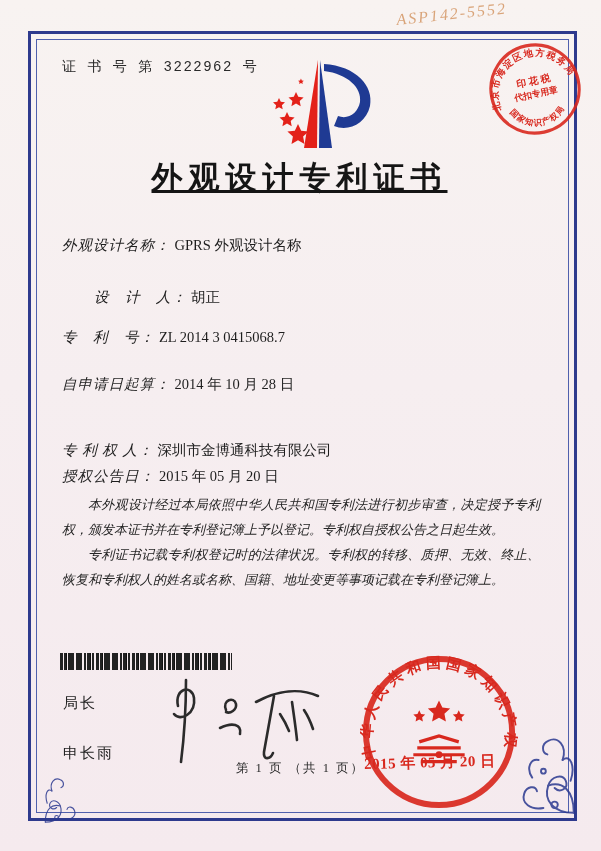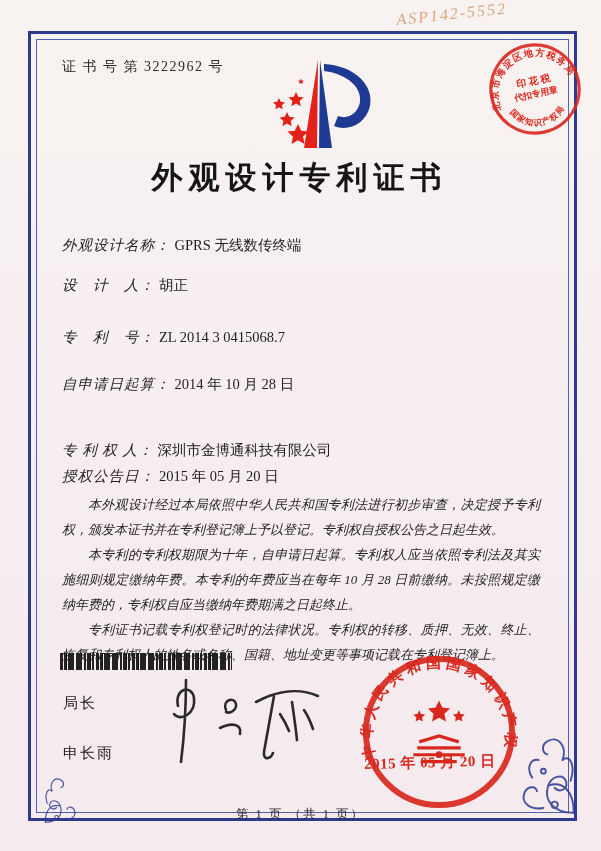--- a/index.html
+++ b/index.html
@@ -29,7 +29,7 @@
   }
   .cert-number {
     position:absolute; left:62px; top:58px;
-    font-size:14px; letter-spacing:1.5px; color:#2a2a2a;
+    font-size:14px; letter-spacing:1.5px; color:#2a2a2a;font-family:Liberation Mono, monospace;
   }
   .logo { position:absolute; left:252px; top:56px; width:132px; height:99px; }
   .page-title {

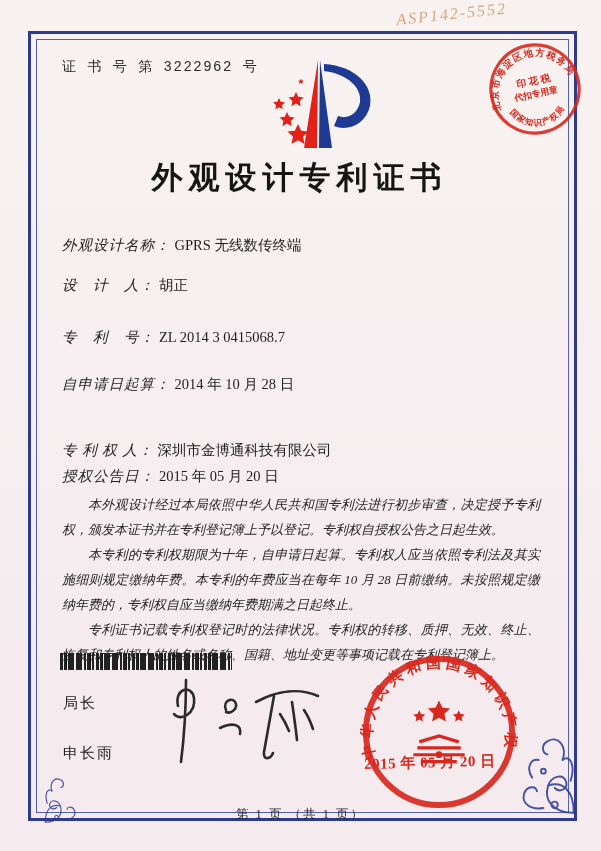--- a/index.html
+++ b/index.html
@@ -35,7 +35,7 @@
   .page-title {
     position:absolute; left:0; top:157px; width:599px;
     text-align:center; font-size:31px; font-weight:bold;
-    letter-spacing:6px; color:#151515;
+    letter-spacing:6px; color:#151515;text-decoration:underline;
   }
   .fields { position:absolute; left:62px; top:236px; width:470px; }
   .field-row { position:absolute; left:0; font-size:14.5px; white-space:nowrap; }

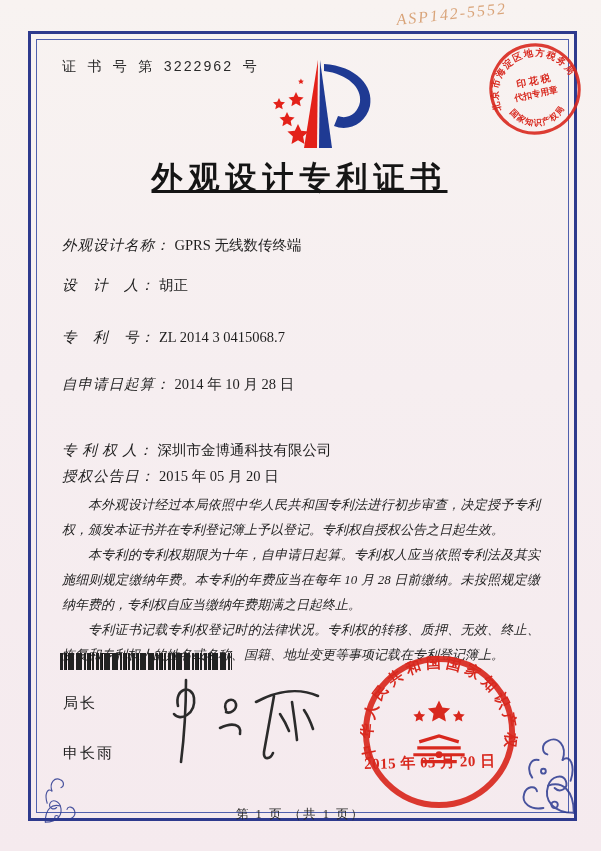--- a/index.html
+++ b/index.html
@@ -107,7 +107,7 @@
 
   <div class="fields">
     <div class="field-row r0">
-      <span class="lbl">外观设计名称：</span><span class="val">GPRS 无线数传终端</span>
+      <span class="lbl">外观设计名称：</span><span class="val">GPRS 外观设计名称</span>
     </div>
     <div class="field-row r1">
       <span class="lbl">设　计　人：</span><span class="val">胡正</span>

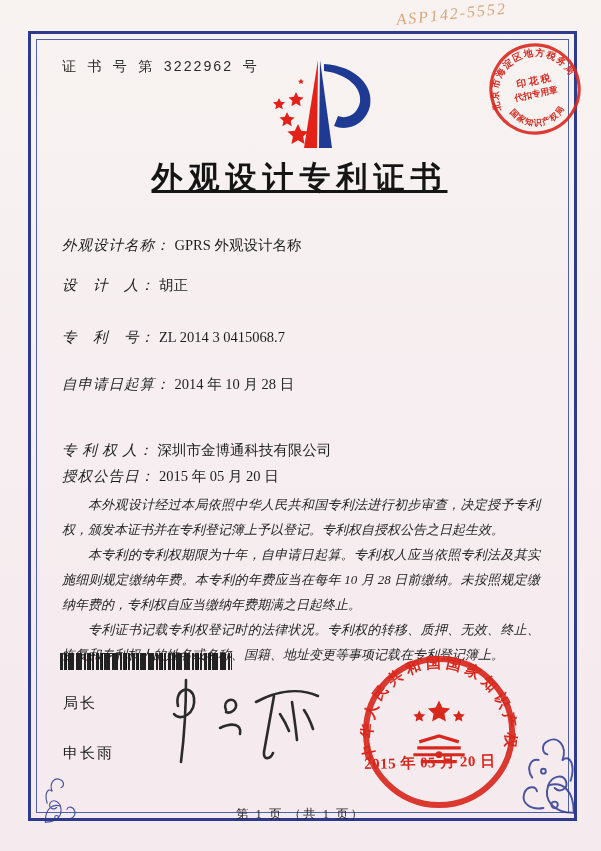--- a/index.html
+++ b/index.html
@@ -41,7 +41,7 @@
   .field-row { position:absolute; left:0; font-size:14.5px; white-space:nowrap; }
   .field-row .lbl { letter-spacing:1px;font-style:italic; }
   .field-row .val { margin-left:4px; }
-  .r0{top:0px;} .r1{top:40px;} .r2{top:92px;} .r3{top:139px;} .r4{top:185px;margin-top:20px;} .r5{top:231px;}
+  .r0{top:0px;} .r1{top:52px;margin-left:32px;} .r2{top:92px;} .r3{top:139px;} .r4{top:185px;margin-top:20px;} .r5{top:231px;}
   .body-text {
     position:absolute; left:62px; top:492px; width:478px;
     font-size:13px; line-height:25px; text-align:justify;

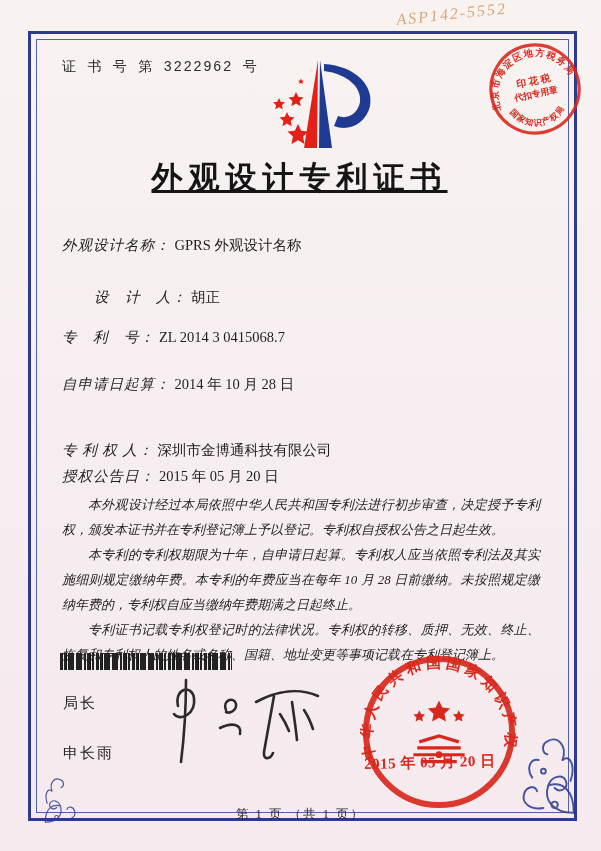--- a/index.html
+++ b/index.html
@@ -128,7 +128,6 @@
 
   <div class="body-text">
     <p>本外观设计经过本局依照中华人民共和国专利法进行初步审查，决定授予专利权，颁发本证书并在专利登记簿上予以登记。专利权自授权公告之日起生效。</p>
-    <p>本专利的专利权期限为十年，自申请日起算。专利权人应当依照专利法及其实施细则规定缴纳年费。本专利的年费应当在每年 10 月 28 日前缴纳。未按照规定缴纳年费的，专利权自应当缴纳年费期满之日起终止。</p>
     <p>专利证书记载专利权登记时的法律状况。专利权的转移、质押、无效、终止、恢复和专利权人的姓名或名称、国籍、地址变更等事项记载在专利登记簿上。</p>
   </div>
 

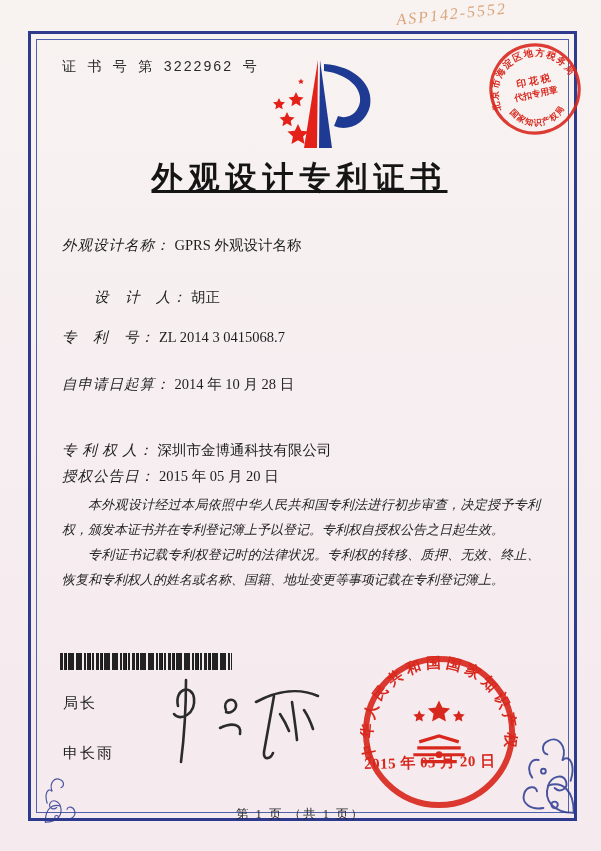--- a/index.html
+++ b/index.html
@@ -74,7 +74,7 @@
   .flourish-right { left:497px; top:700px; width:80px; height:120px; }
   .flourish-left  { left:30px;  top:758px; width:74px; height:66px; transform:scaleX(-1); }
   .page-footer {
-    position:absolute; left:0; top:806px; width:601px; text-align:center;
+    position:absolute; left:0; top:760px; width:601px; text-align:center;
     font-size:12.5px; letter-spacing:2px; color:#2a2a2a;
   }
 </style>

